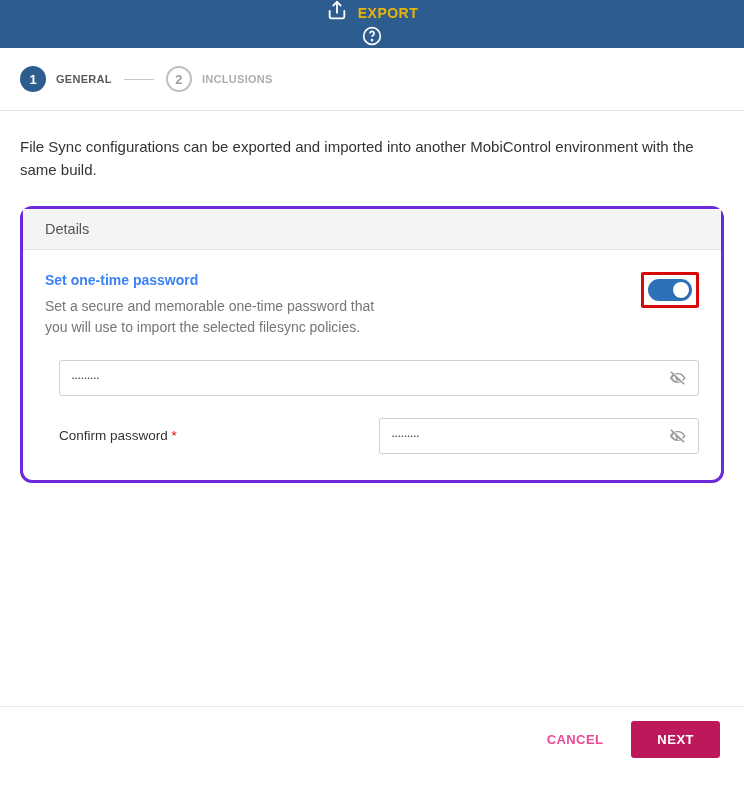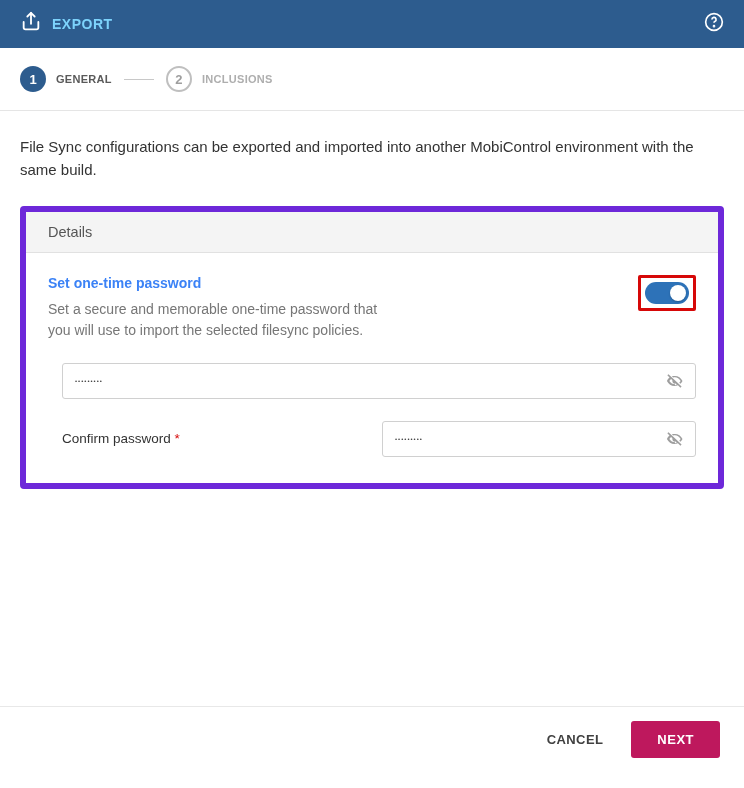--- a/index.html
+++ b/index.html
@@ -4,7 +4,7 @@
   <style>
     * { box-sizing: border-box; margin: 0; padding: 0; }
     body { font-family: 'Segoe UI', Arial, sans-serif; color: #333; background: #fff; }
-    .header { background: #2d5c8e; color: #7dd3fc; height: 48px; display: flex; align-items: center; padding: 0 20px; justify-content: space-between; }
+    .header { background: #2d5c8e; color: #eab308; height: 48px; display: flex; align-items: center; padding: 0 20px; justify-content: space-between; flex-direction: column; }
     .header-left { display: flex; align-items: center; gap: 10px; }
     .header-title { font-size: 14px; font-weight: 600; letter-spacing: 0.5px; }
     .stepper { display: flex; align-items: center; padding: 18px 20px; gap: 12px; border-bottom: 1px solid #e5e5e5; }

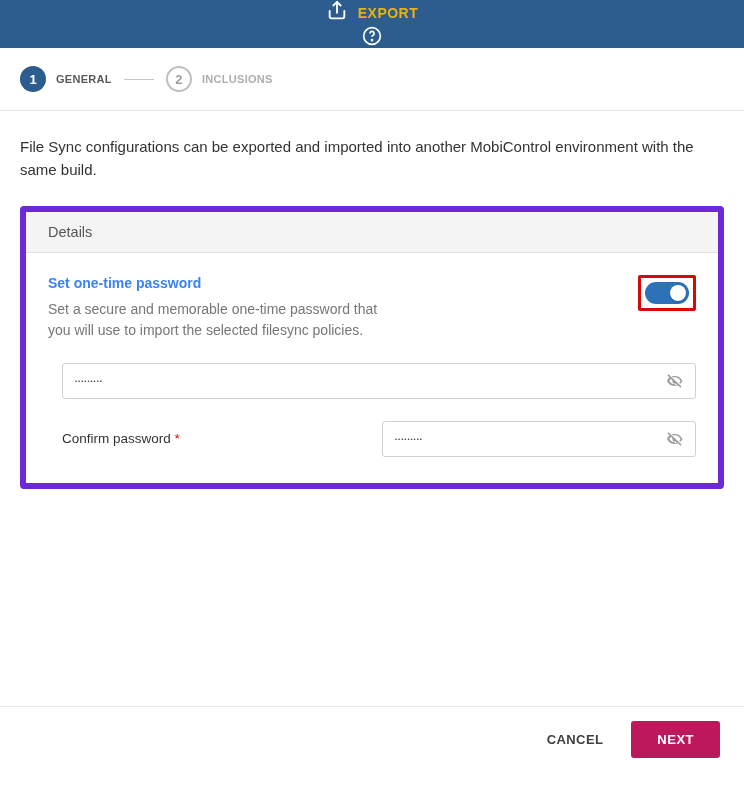--- a/index.html
+++ b/index.html
@@ -18,7 +18,7 @@
     .step-divider { width: 30px; height: 1px; background: #c8c8c8; }
     .content { padding: 24px 20px 8px 20px; min-height: 595px; }
     .intro-text { font-size: 15px; color: #333; line-height: 1.55; margin-bottom: 24px; }
-    .details-card { border: 6px solid #6d28d9; border-radius: 4px; }
+    .details-card { border: 3px solid #6d28d9; border-radius: 12px; }
     .details-header { background: #f4f4f4; border-bottom: 1px solid #e1e1e1; padding: 12px 22px; font-size: 14.5px; color: #555; }
     .details-body { padding: 22px 22px 26px 22px; }
     .toggle-row { display: flex; justify-content: space-between; align-items: flex-start; }

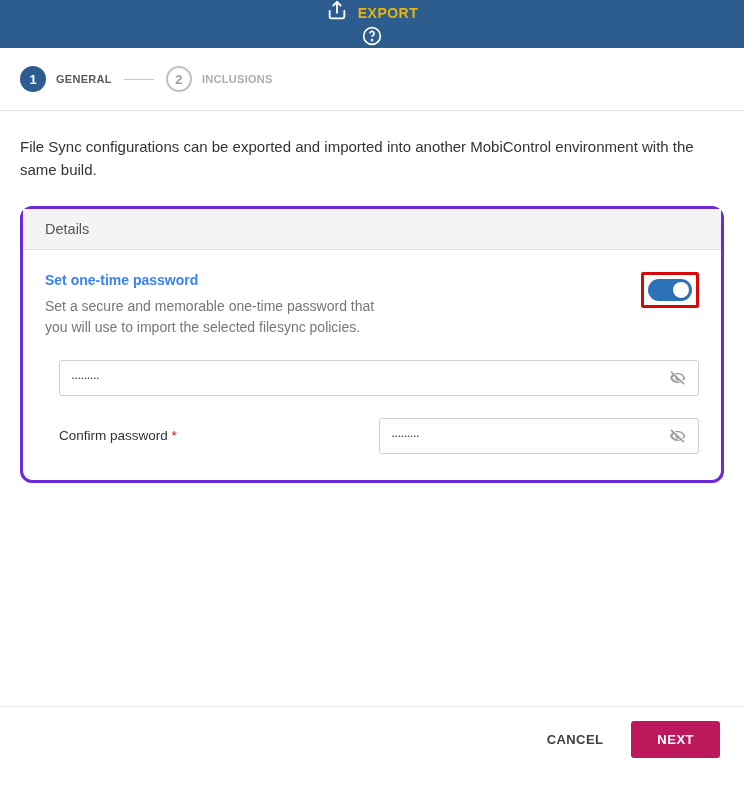--- a/index.html
+++ b/index.html
@@ -37,7 +37,7 @@
     .dots { flex: 1; color: #444; display: flex; align-items: center; font-size: 13px; }
     .eye-btn { color: #9e9e9e; cursor: pointer; display: flex; }
     .footer { border-top: 1px solid #e8e8e8; background: #fff; display: flex; justify-content: flex-end; align-items: center; padding: 14px 24px; gap: 22px; }
-    .btn-cancel { background: none; border: none; font-size: 13px; font-weight: 600; color: #404040; letter-spacing: 0.4px; cursor: pointer; padding: 10px 6px; }
+    .btn-cancel { background: none; border: none; font-size: 13px; font-weight: 600; color: #ec4899; letter-spacing: 0.4px; cursor: pointer; padding: 10px 6px; }
     .btn-next { background: #be185d; color: #fff; border: none; font-size: 13px; font-weight: 600; letter-spacing: 0.5px; padding: 11px 26px; border-radius: 3px; cursor: pointer; }
     .dot-mask { letter-spacing: 1px; font-size: 6px; }
   </style>

